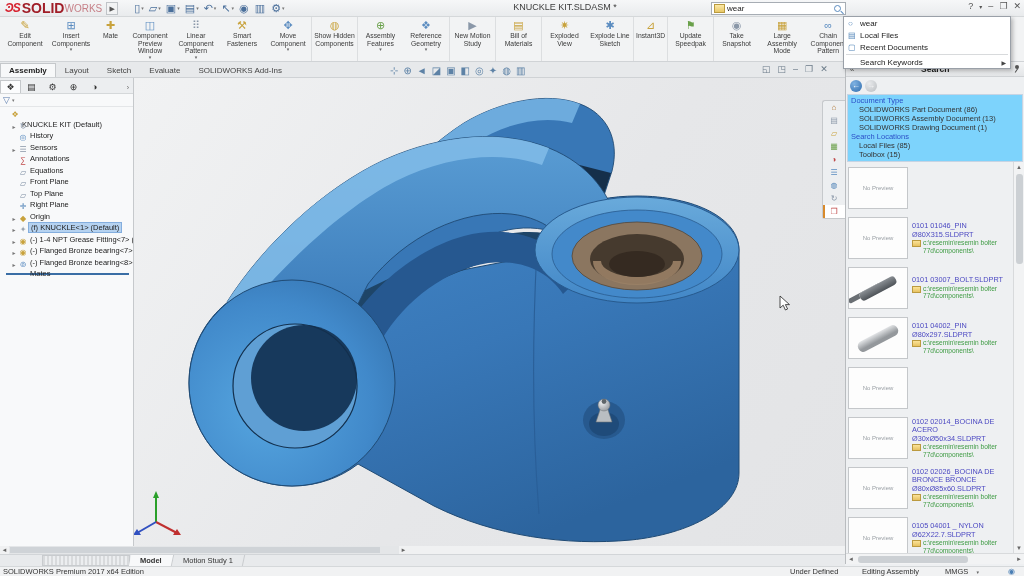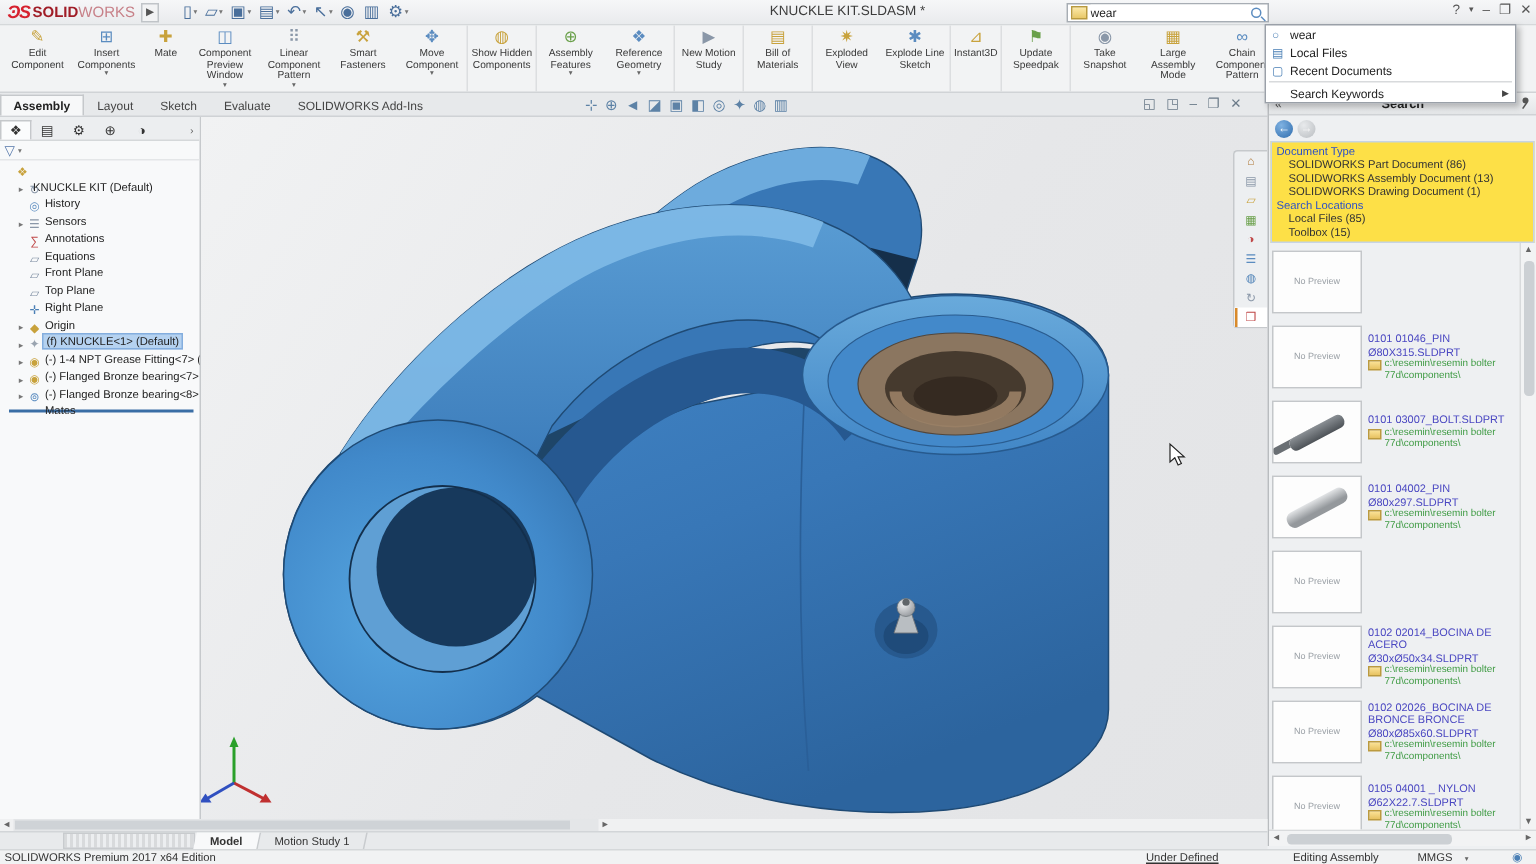--- a/index.html
+++ b/index.html
@@ -11,7 +11,7 @@
   #titlebar { left:0; top:0; width:1024px; height:17px; background:linear-gradient(#f6f7f8,#e9ebed); border-bottom:1px solid #d5d8da; display:flex; align-items:center; }
   .logo { display:flex; align-items:center; margin-left:5px; white-space:nowrap; }
   .logo .ds { color:#d6212e; font-weight:bold; font-style:italic; font-size:12px; letter-spacing:-1px; }
-  .logo .solid { color:#a01d27; font-weight:bold; font-size:10px; margin-left:2px; }
+  .logo .solid { color:#a01d27; font-weight:bold; font-size:14px; margin-left:2px; }
   .logo .works { color:#c78088; font-weight:normal; font-size:10px; }
   .menu-expand { width:12px; height:13px; border:1px solid #c0c4c8; background:#f2f3f4; margin-left:4px; font-size:7px; color:#555; text-align:center; line-height:11px; }
   .qat { display:flex; align-items:center; margin-left:14px; gap:1px; }

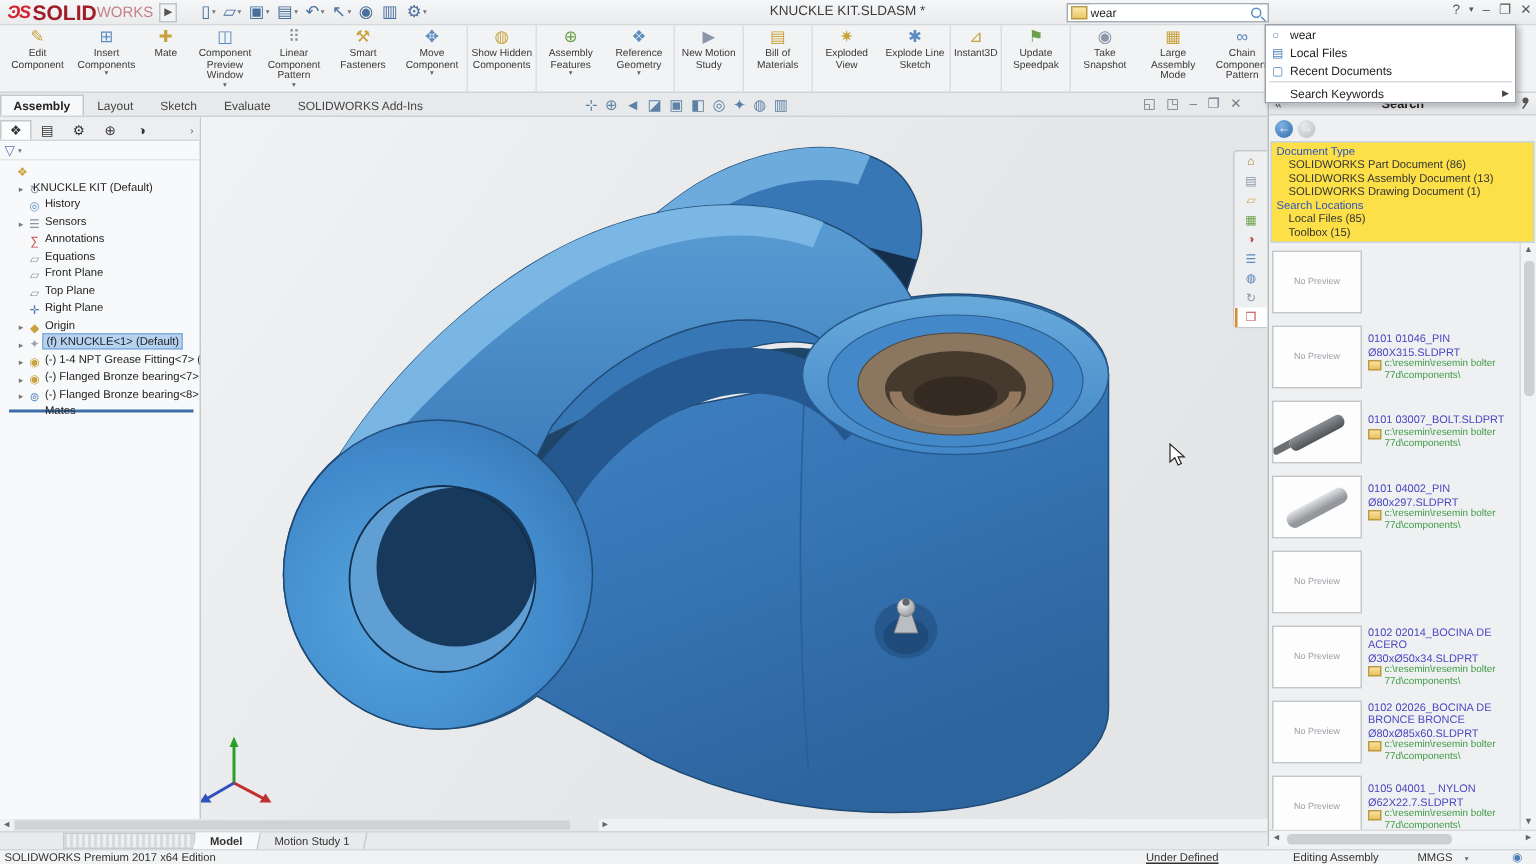--- a/index.html
+++ b/index.html
@@ -80,7 +80,7 @@
   .navbtn { width:12px; height:12px; border-radius:50%; color:#fff; font-size:8px; line-height:12px; text-align:center; }
   .navbtn.back { background:radial-gradient(circle at 35% 30%,#7fb2e2,#2f6cad); }
   .navbtn.fwd { background:radial-gradient(circle at 35% 30%,#e8eaec,#b9bdc1); color:#f7f7f7; }
-  #rp-filters { background:#fde047; border:1px solid #c6d4e4; margin:0 1px; padding:1px 3px 2px; }
+  #rp-filters { background:#7dd3fc; border:1px solid #c6d4e4; margin:0 1px; padding:1px 3px 2px; }
   .fline { font-size:7.5px; line-height:9px; color:#333; white-space:nowrap; overflow:hidden; }
   .fline.hd-yes { color:#2b50c8; }
   .fline.ind-1 { padding-left:8px; }

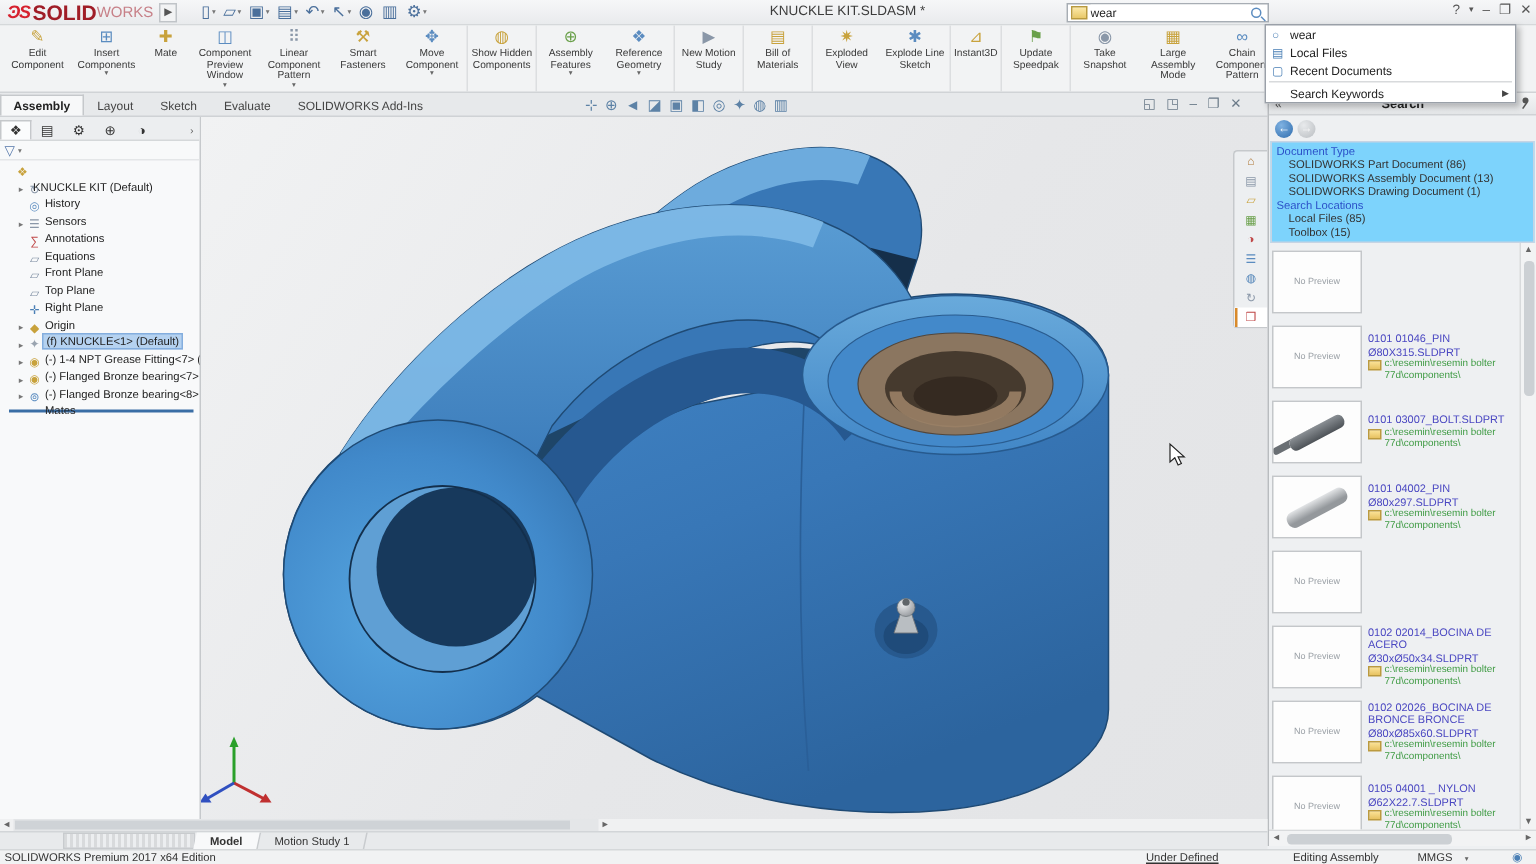--- a/index.html
+++ b/index.html
@@ -124,7 +124,7 @@
   #statusbar { left:0; top:566px; width:1024px; height:10px; background:#f1f2f3; border-top:1px solid #d5d8da; display:flex; align-items:center; font-size:7.5px; color:#333; }
   #statusbar .sleft { margin-left:3px; }
   #statusbar .sitem { position:absolute; }
-  #sb-state { left:764px;text-decoration:underline; } #sb-mode { left:862px; } #sb-units { left:945px; }
+  #sb-state { left:790px; } #sb-mode { left:862px; } #sb-units { left:945px; }
   #sb-units .ua { font-size:5px; color:#666; margin-left:6px; }
   #sb-globe { left:1008px; color:#4a7fb5; font-size:8px; }
 </style>

